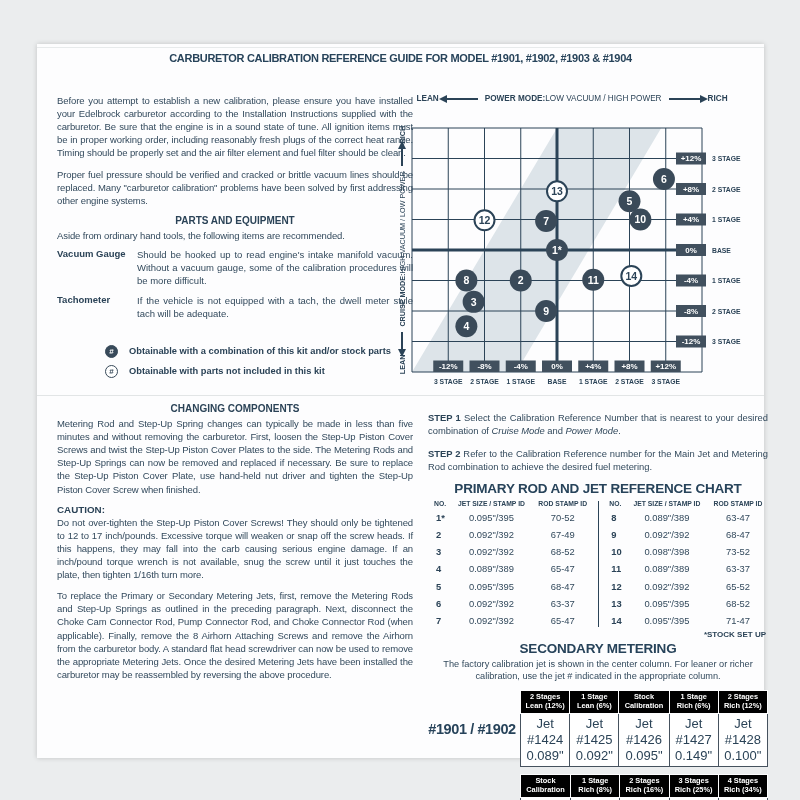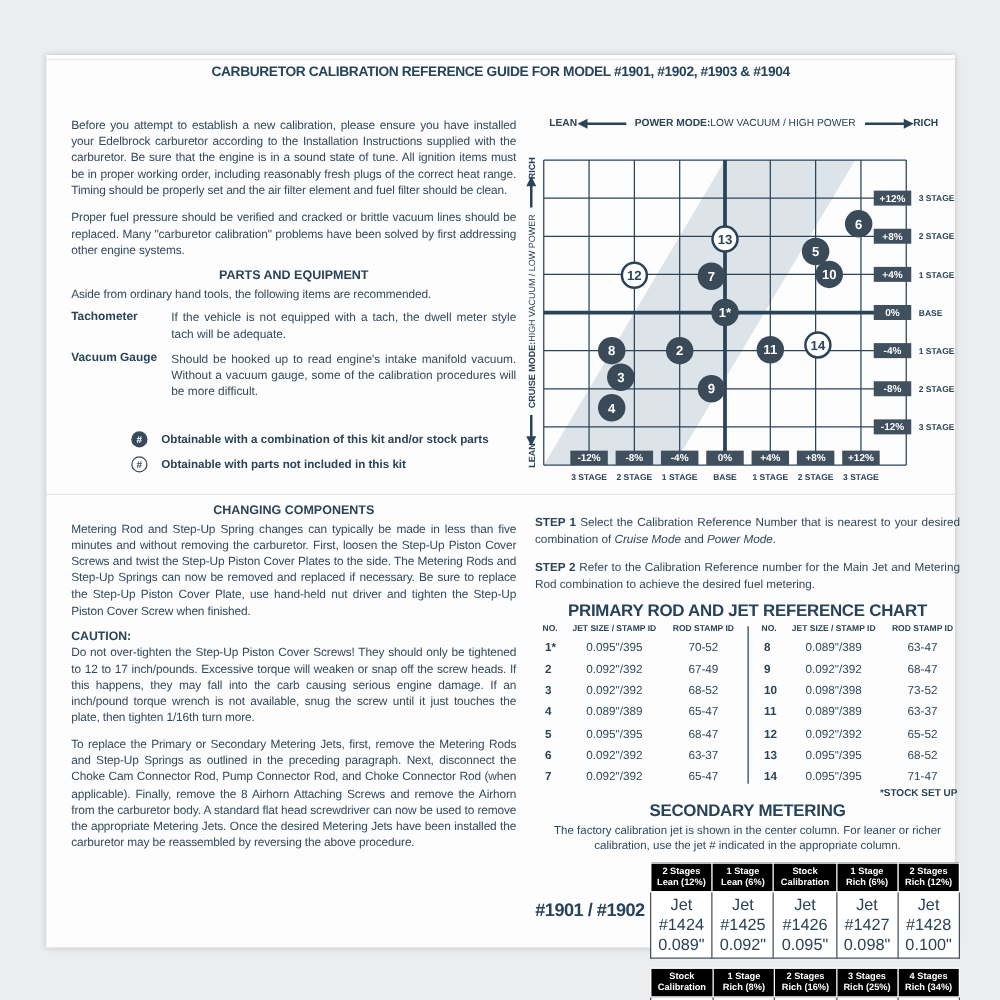--- a/index.html
+++ b/index.html
@@ -34,7 +34,7 @@
   .sym.open{background:#fff;color:#384a5a;}
   .legend-text{font-weight:bold;font-size:9.3px;color:#2b4357;}
 
-  .chart-wrap{position:absolute;left:382px;top:50px;width:352px;height:300px;}
+  .chart-wrap{position:absolute;left:359px;top:50px;width:352px;height:300px;}
   .chart-topaxis{position:absolute;left:16px;width:320px;top:0;display:flex;align-items:center;
                  justify-content:center;font-size:8.2px;font-weight:bold;color:#2b4357;white-space:nowrap;}
   .chart-topaxis .plain{font-weight:normal;}

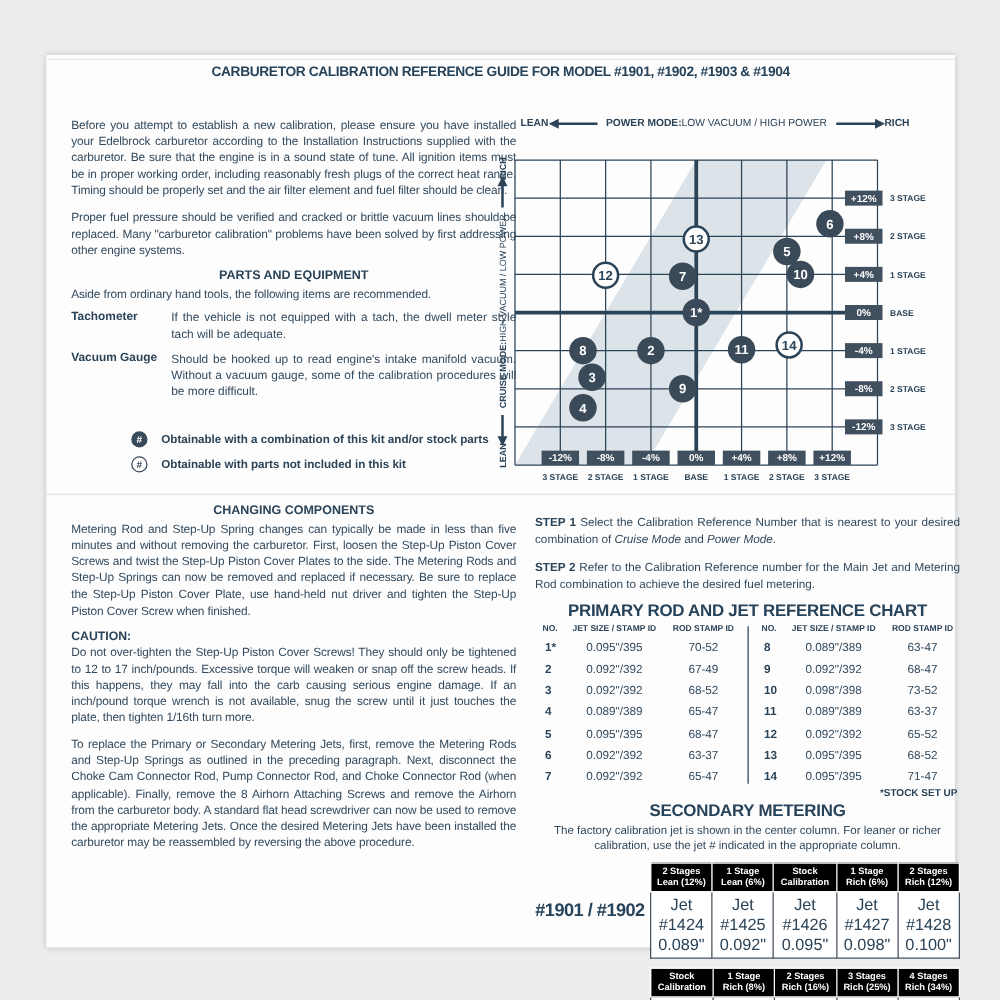--- a/index.html
+++ b/index.html
@@ -89,12 +89,12 @@
     <p class="body" style="margin-bottom:6px">Aside from ordinary hand tools, the following items are recommended.</p>
     <div>
         <div class="def-row">
+          <div class="def-term">Vacuum Gauge</div>
+          <div class="def-desc">Should be hooked up to read engine's intake manifold vacuum. Without a vacuum gauge, some of the calibration procedures will be more difficult.</div>
+        </div>
+        <div class="def-row">
           <div class="def-term">Tachometer</div>
           <div class="def-desc">If the vehicle is not equipped with a tach, the dwell meter style tach will be adequate.</div>
-        </div>
-        <div class="def-row">
-          <div class="def-term">Vacuum Gauge</div>
-          <div class="def-desc">Should be hooked up to read engine's intake manifold vacuum. Without a vacuum gauge, some of the calibration procedures will be more difficult.</div>
         </div>
       </div>
     <div class="legend">

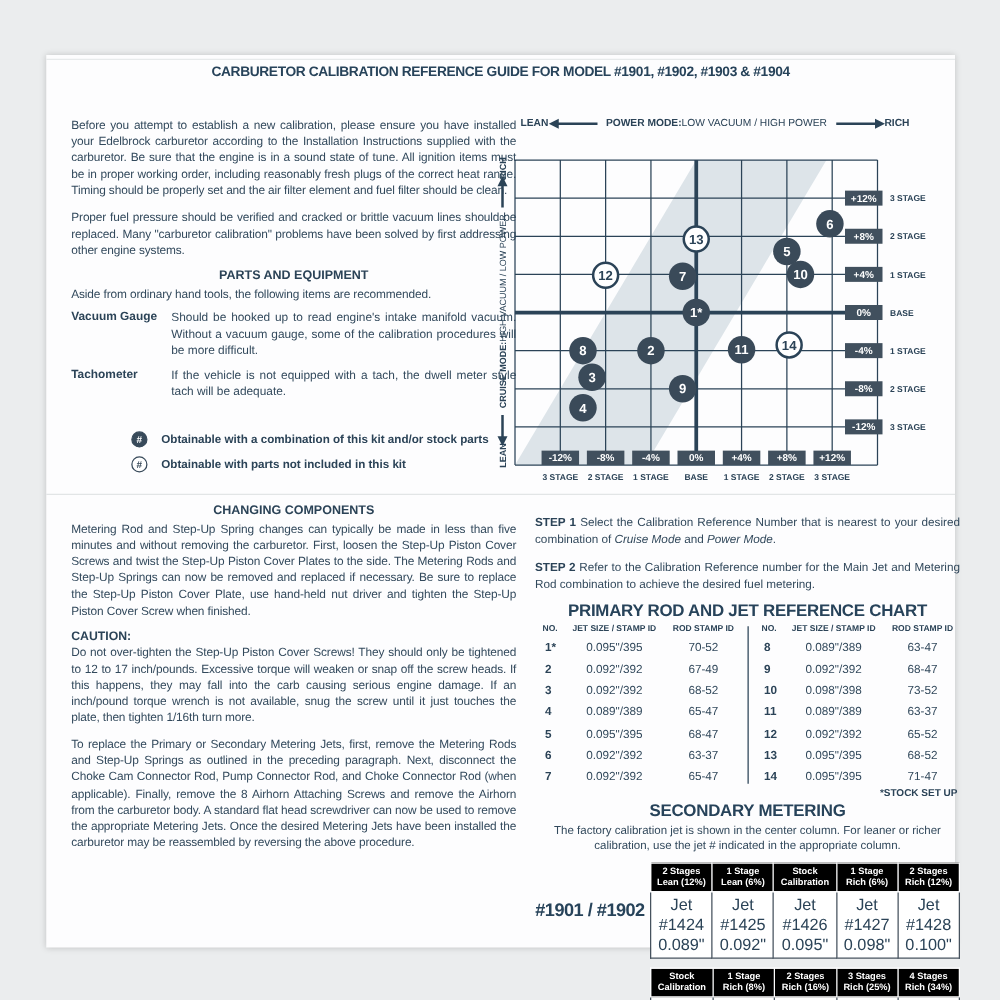--- a/index.html
+++ b/index.html
@@ -390,7 +390,7 @@
                 <td>Jet #1426
 0.095"</td>
                 <td>Jet #1427
-0.098"</td>
+0.149"</td>
                 <td>Jet #1428
 0.100"</td>
               </tr>

